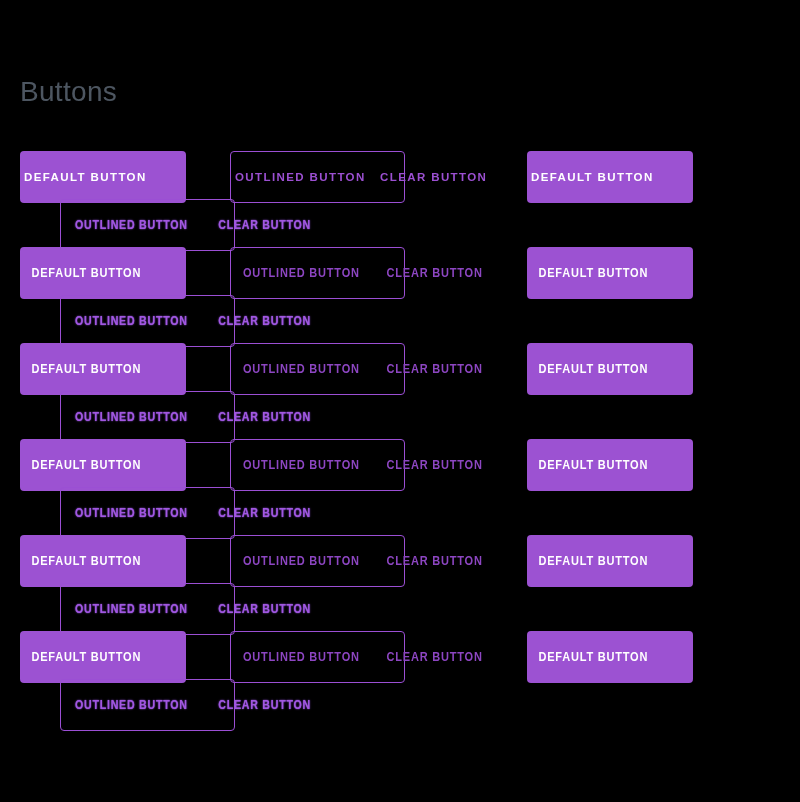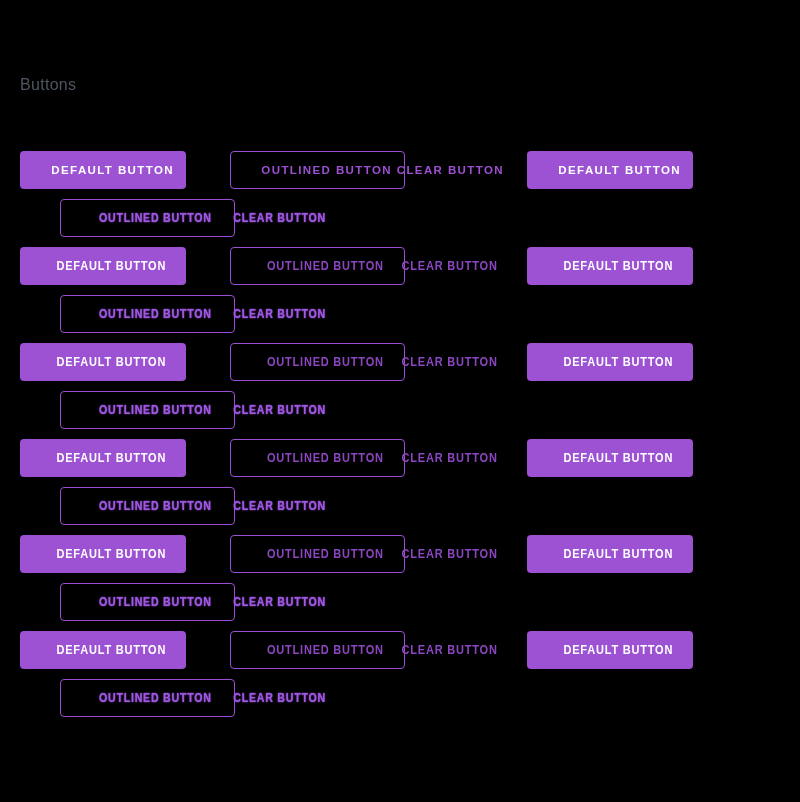--- a/index.html
+++ b/index.html
@@ -16,7 +16,7 @@
     left: 20px;
     top: 76px;
     margin: 0;
-    font-size: 16px;
+    font-size: 28px;
     font-weight: 400;
     letter-spacing: 0.3px;
     color: var(--heading-text, #4d5661);

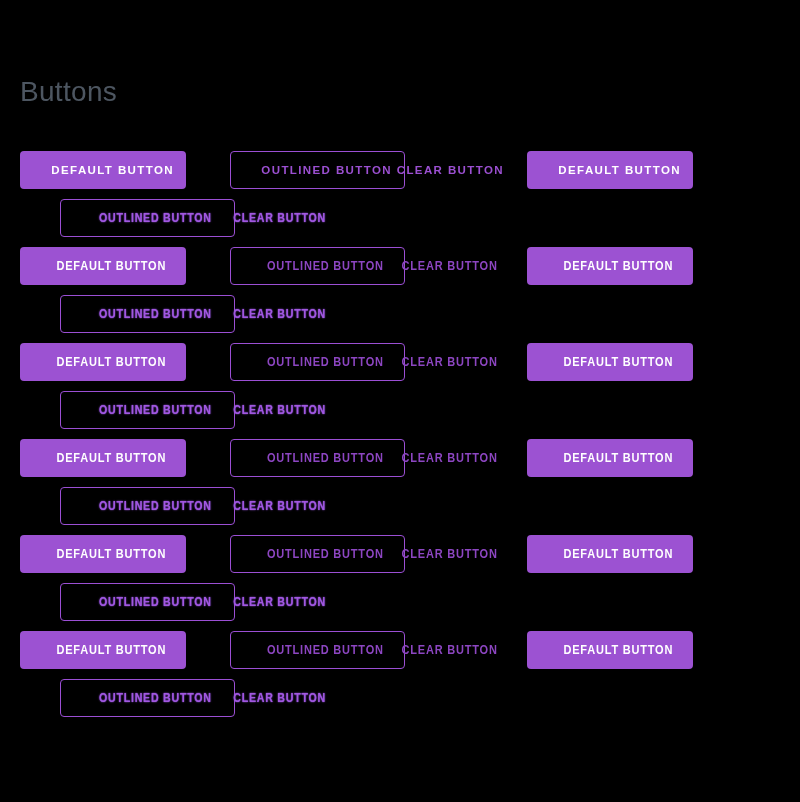--- a/index.html
+++ b/index.html
@@ -30,15 +30,15 @@
   .btn {
     position: absolute;
     top: 0;
-    height: 38px;
+    height: 52px;
     box-sizing: border-box;
     display: flex;
     align-items: center;
-    justify-content: flex-end;
+    justify-content: flex-start;
     background: transparent;
     border: none;
     border-radius: 4px;
-    padding: 12px;
+    padding: 4px;
     cursor: pointer;
     font-family: inherit;
     font-weight: 700;

